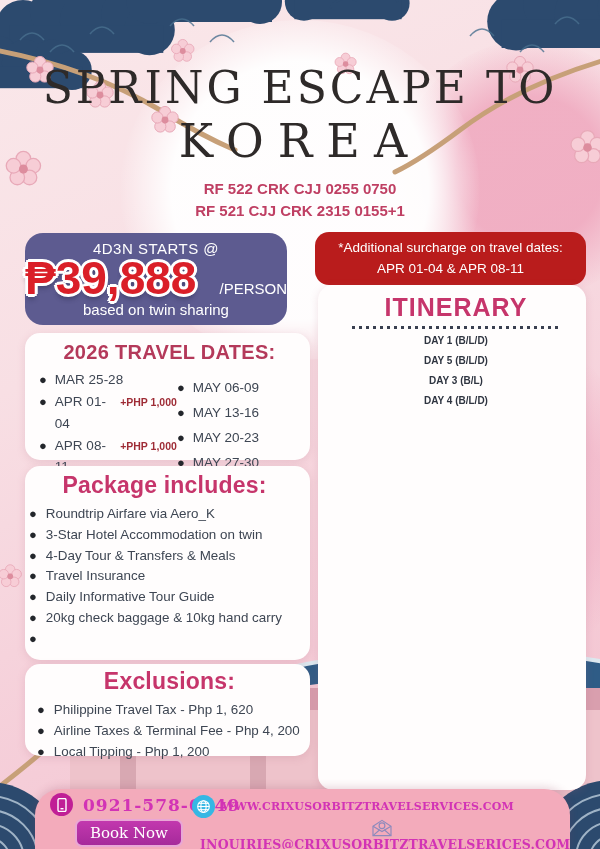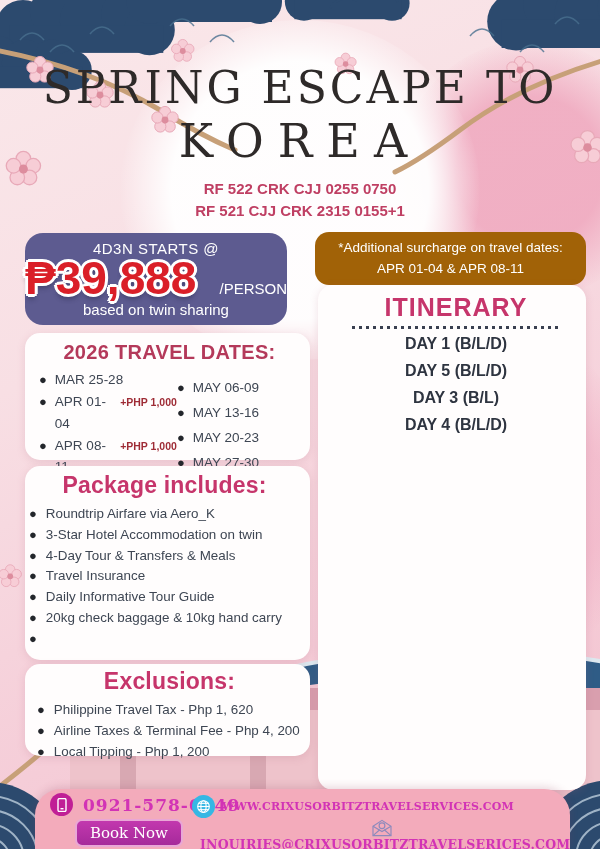--- a/index.html
+++ b/index.html
@@ -45,7 +45,7 @@
   .price-basis{font-size:15px;margin-top:0px;}
   .surcharge-box{
     position:absolute;left:315px;top:232px;width:271px;height:53px;border-radius:14px;
-    background:#a16207;z-index:2;color:#fff;text-align:center;font-size:13.5px;line-height:1.5;
+    background:#b91c1c;z-index:2;color:#fff;text-align:center;font-size:13.5px;line-height:1.5;
     display:flex;flex-direction:column;justify-content:center;
   }
   

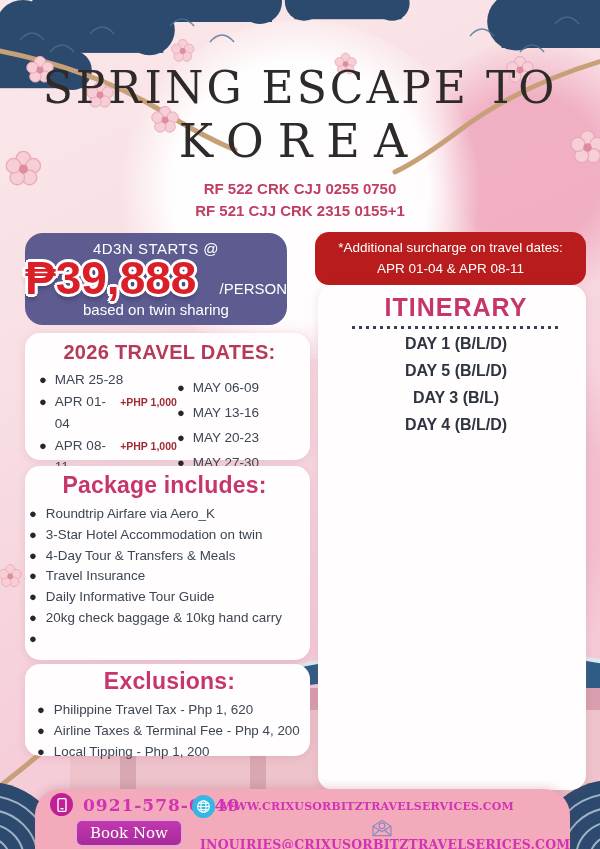--- a/index.html
+++ b/index.html
@@ -72,7 +72,7 @@
   .itin-dots{width:208px;height:3px;margin:4px auto 6px auto;
     background:repeating-linear-gradient(90deg,#3a4050 0 3px,transparent 3px 7px);}
   .day-block{margin-bottom:9px;}
-  .day-title{font-weight:bold;color:#2e3440;font-size:16px;margin-bottom:1px;text-align:center;}
+  .day-title{font-weight:bold;color:#2e3440;font-size:10px;margin-bottom:1px;text-align:center;}
   .day-items div{color:#3e4653;font-size:13px;line-height:1.38;}
   .italic{font-style:italic;}
   

